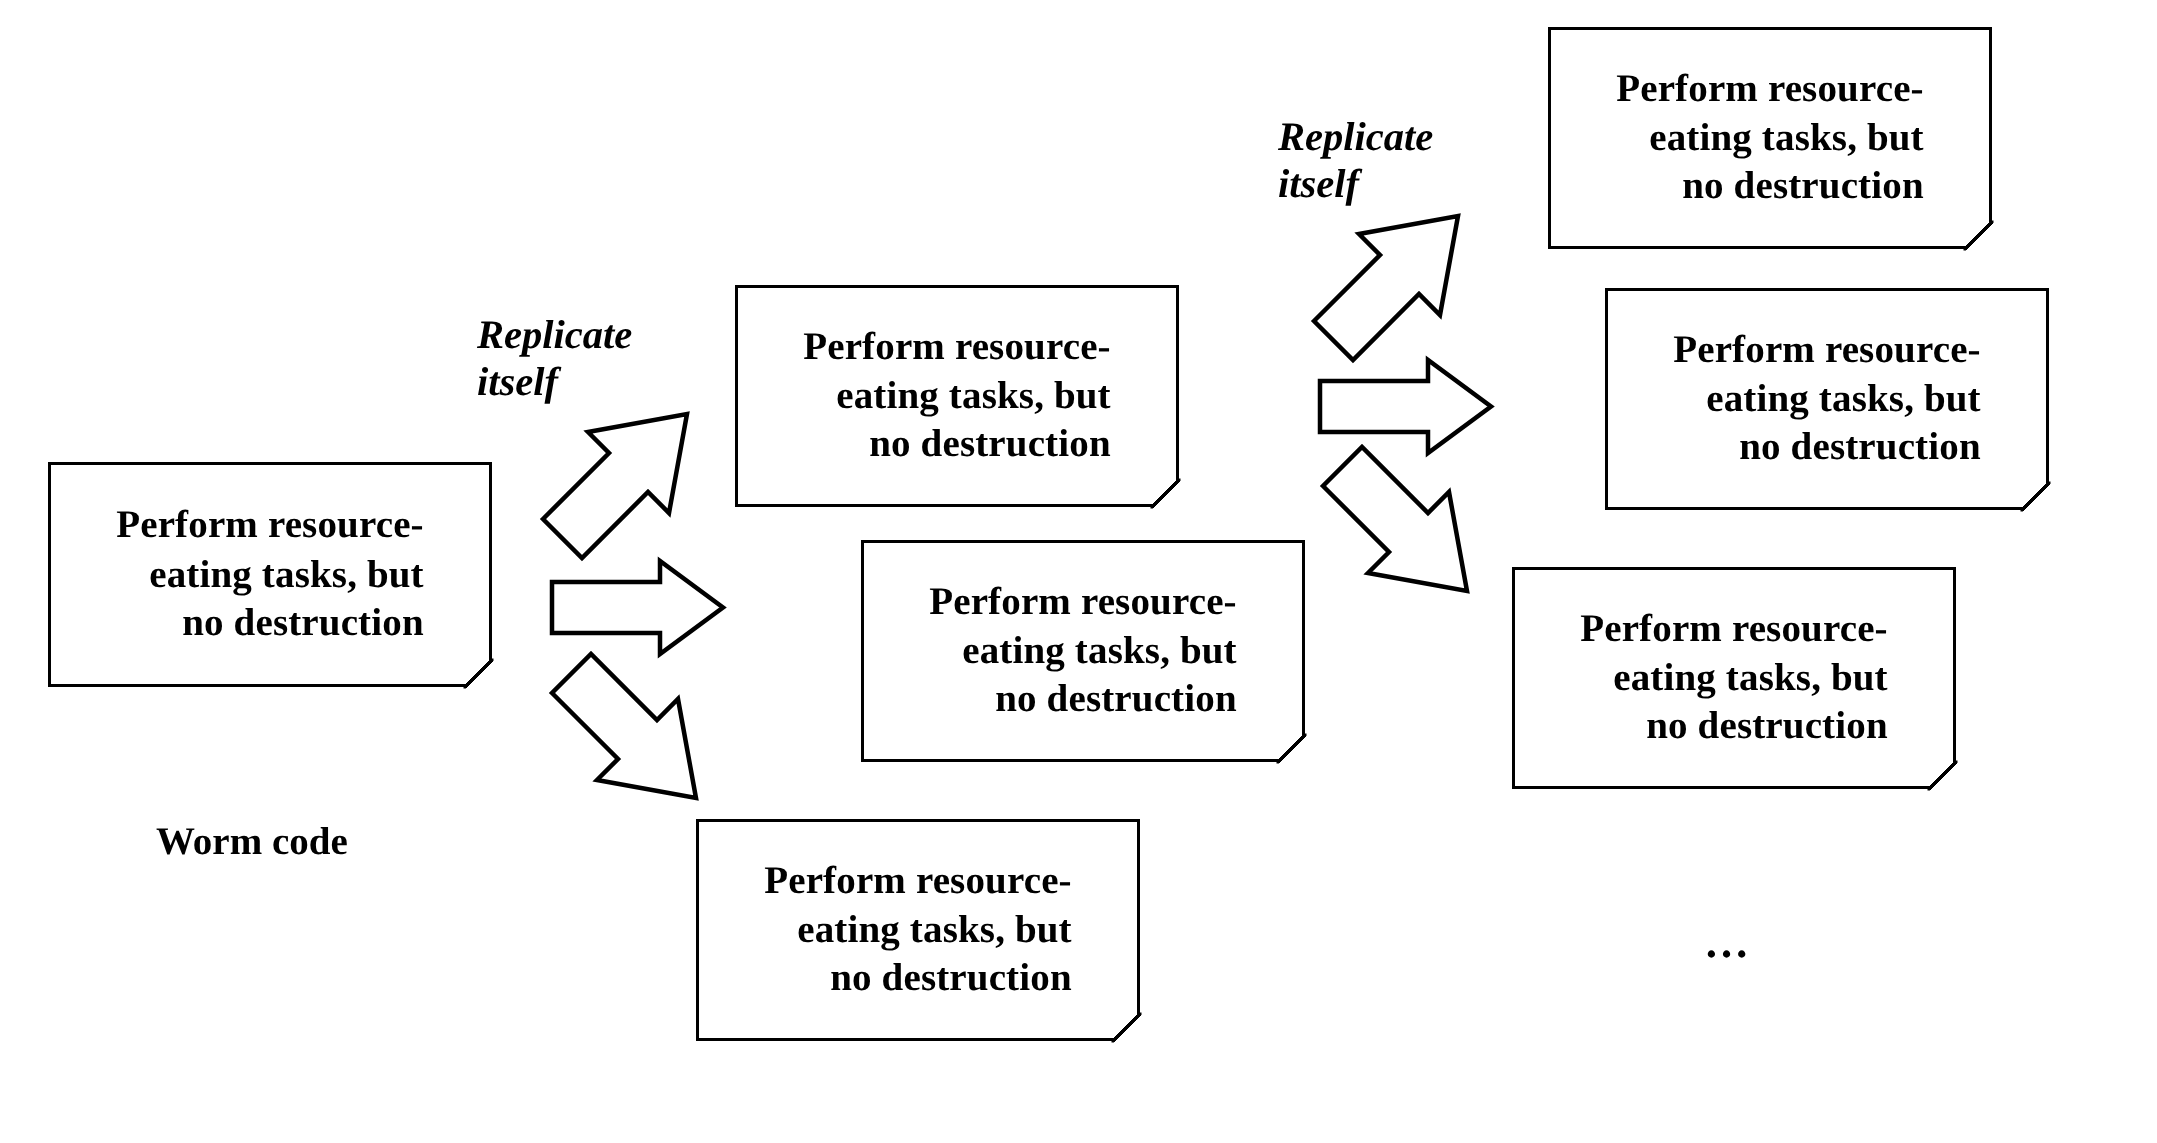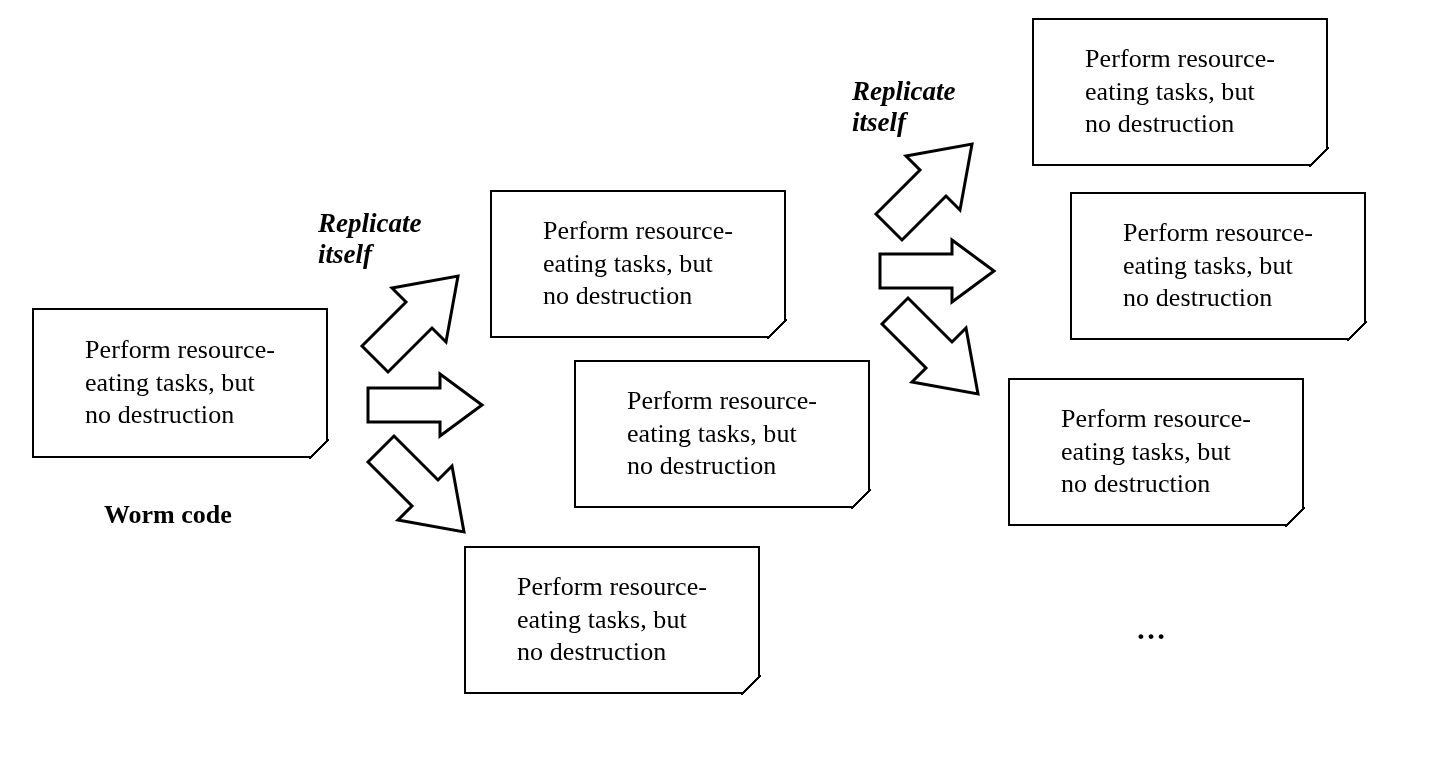--- a/index.html
+++ b/index.html
@@ -27,8 +27,8 @@
     display: flex;
     align-items: center;
     justify-content: center;
-    text-align: left;
-    font-weight: normal;
+    text-align: right;
+    font-weight: bold;
     color: #000000;
     line-height: 1.25;
     letter-spacing: 0.1px;

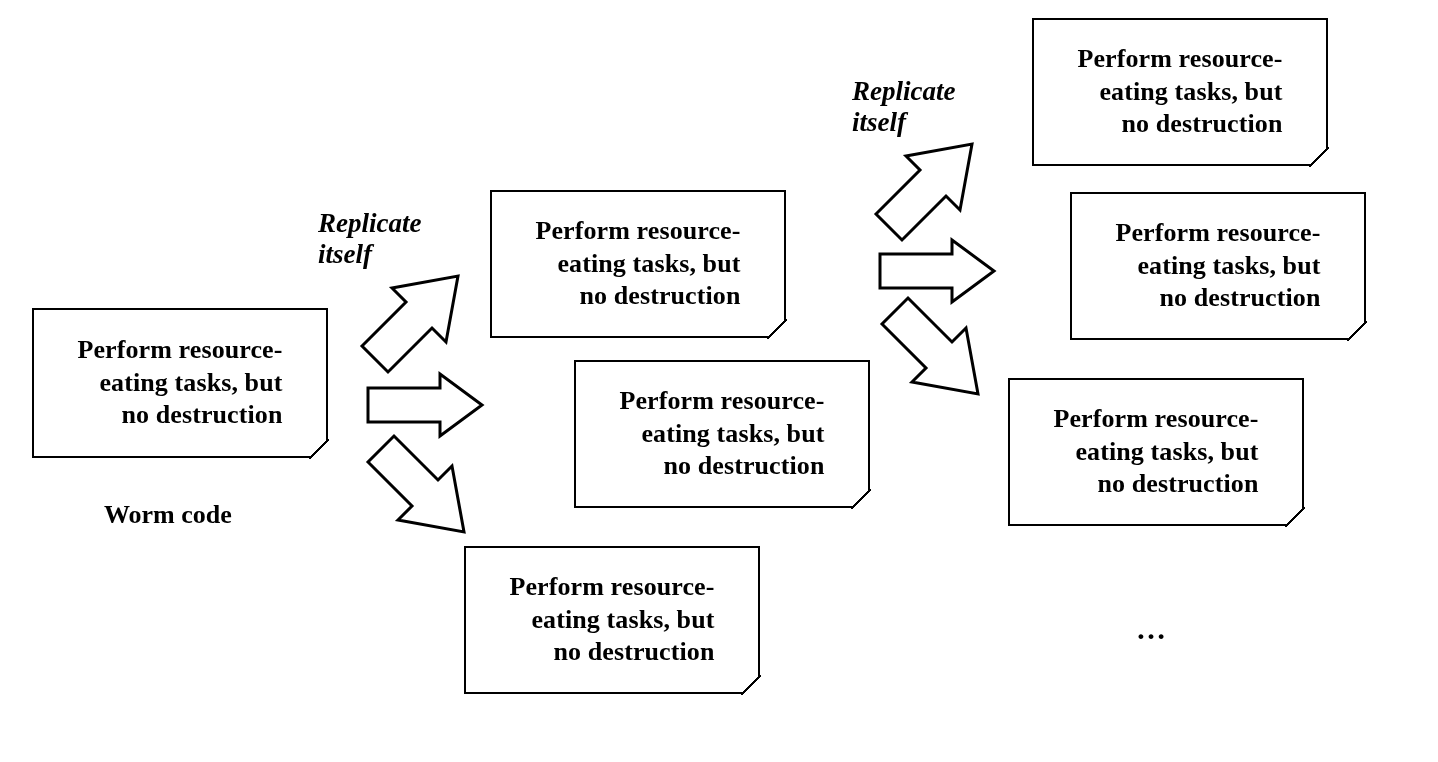--- a/index.html
+++ b/index.html
@@ -58,6 +58,7 @@
     font-weight: bold;
     color: #000;
     white-space: nowrap;
+    margin-top: 46px;
   }
 
   .arrow-label {

